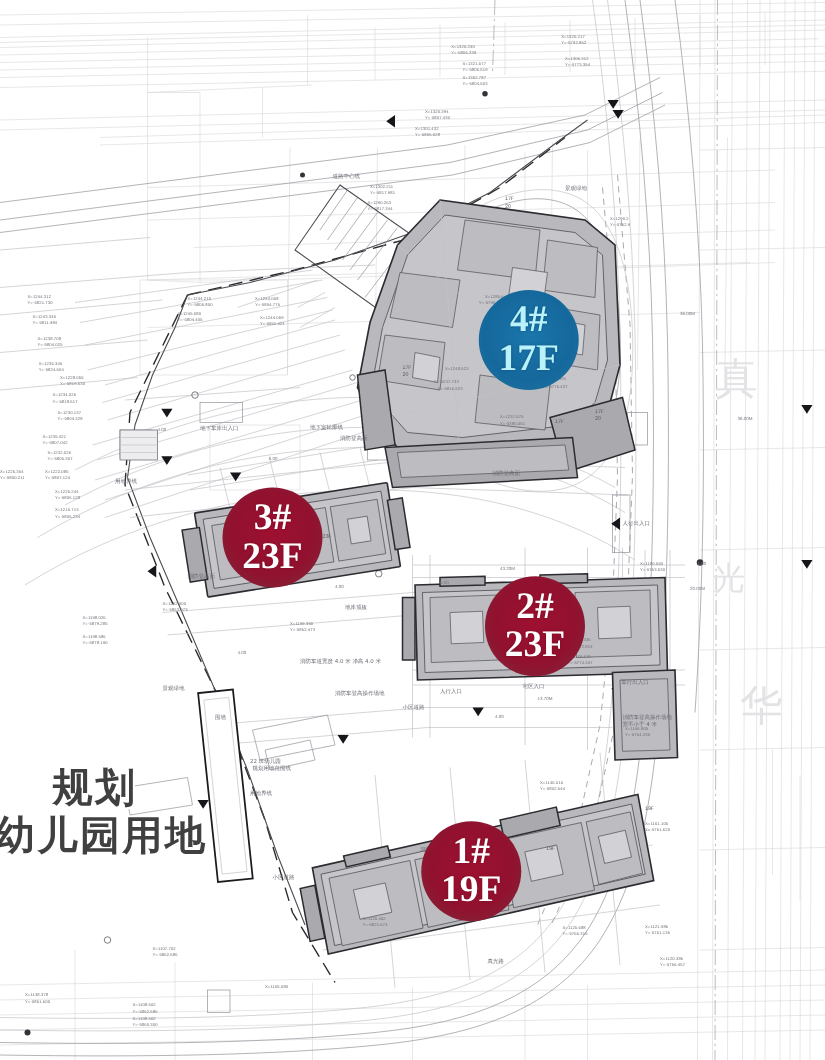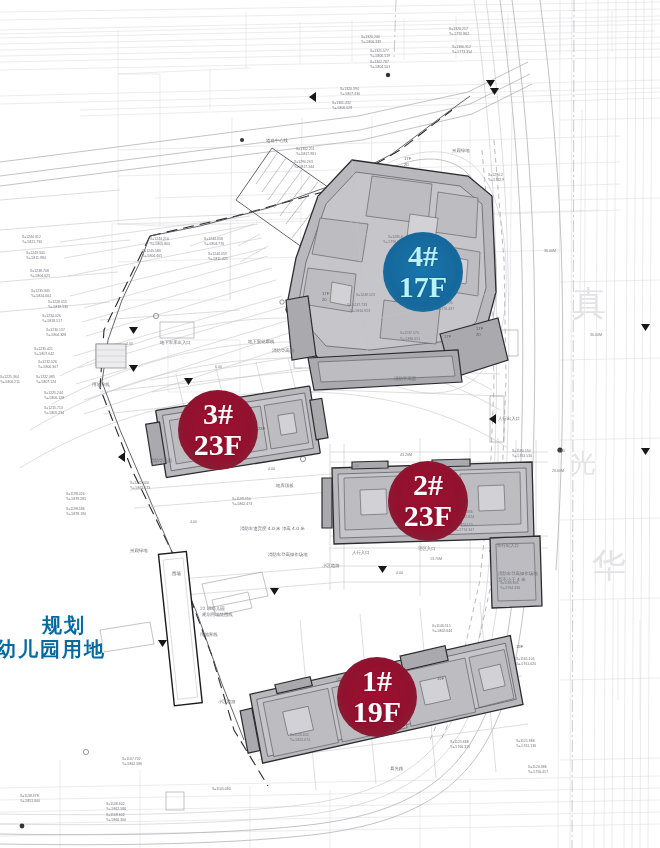--- a/index.html
+++ b/index.html
@@ -72,10 +72,10 @@
   
   .kg-label{
     position:absolute;
-    font-family:Liberation Serif, serif;
+    font-family:Liberation Mono, monospace;
     font-weight:bold;
-    color:#0369a1;
-    font-size:20px;
+    color:#404040;
+    font-size:32px;
     letter-spacing:2px;
     line-height:1.18;
     text-shadow:

